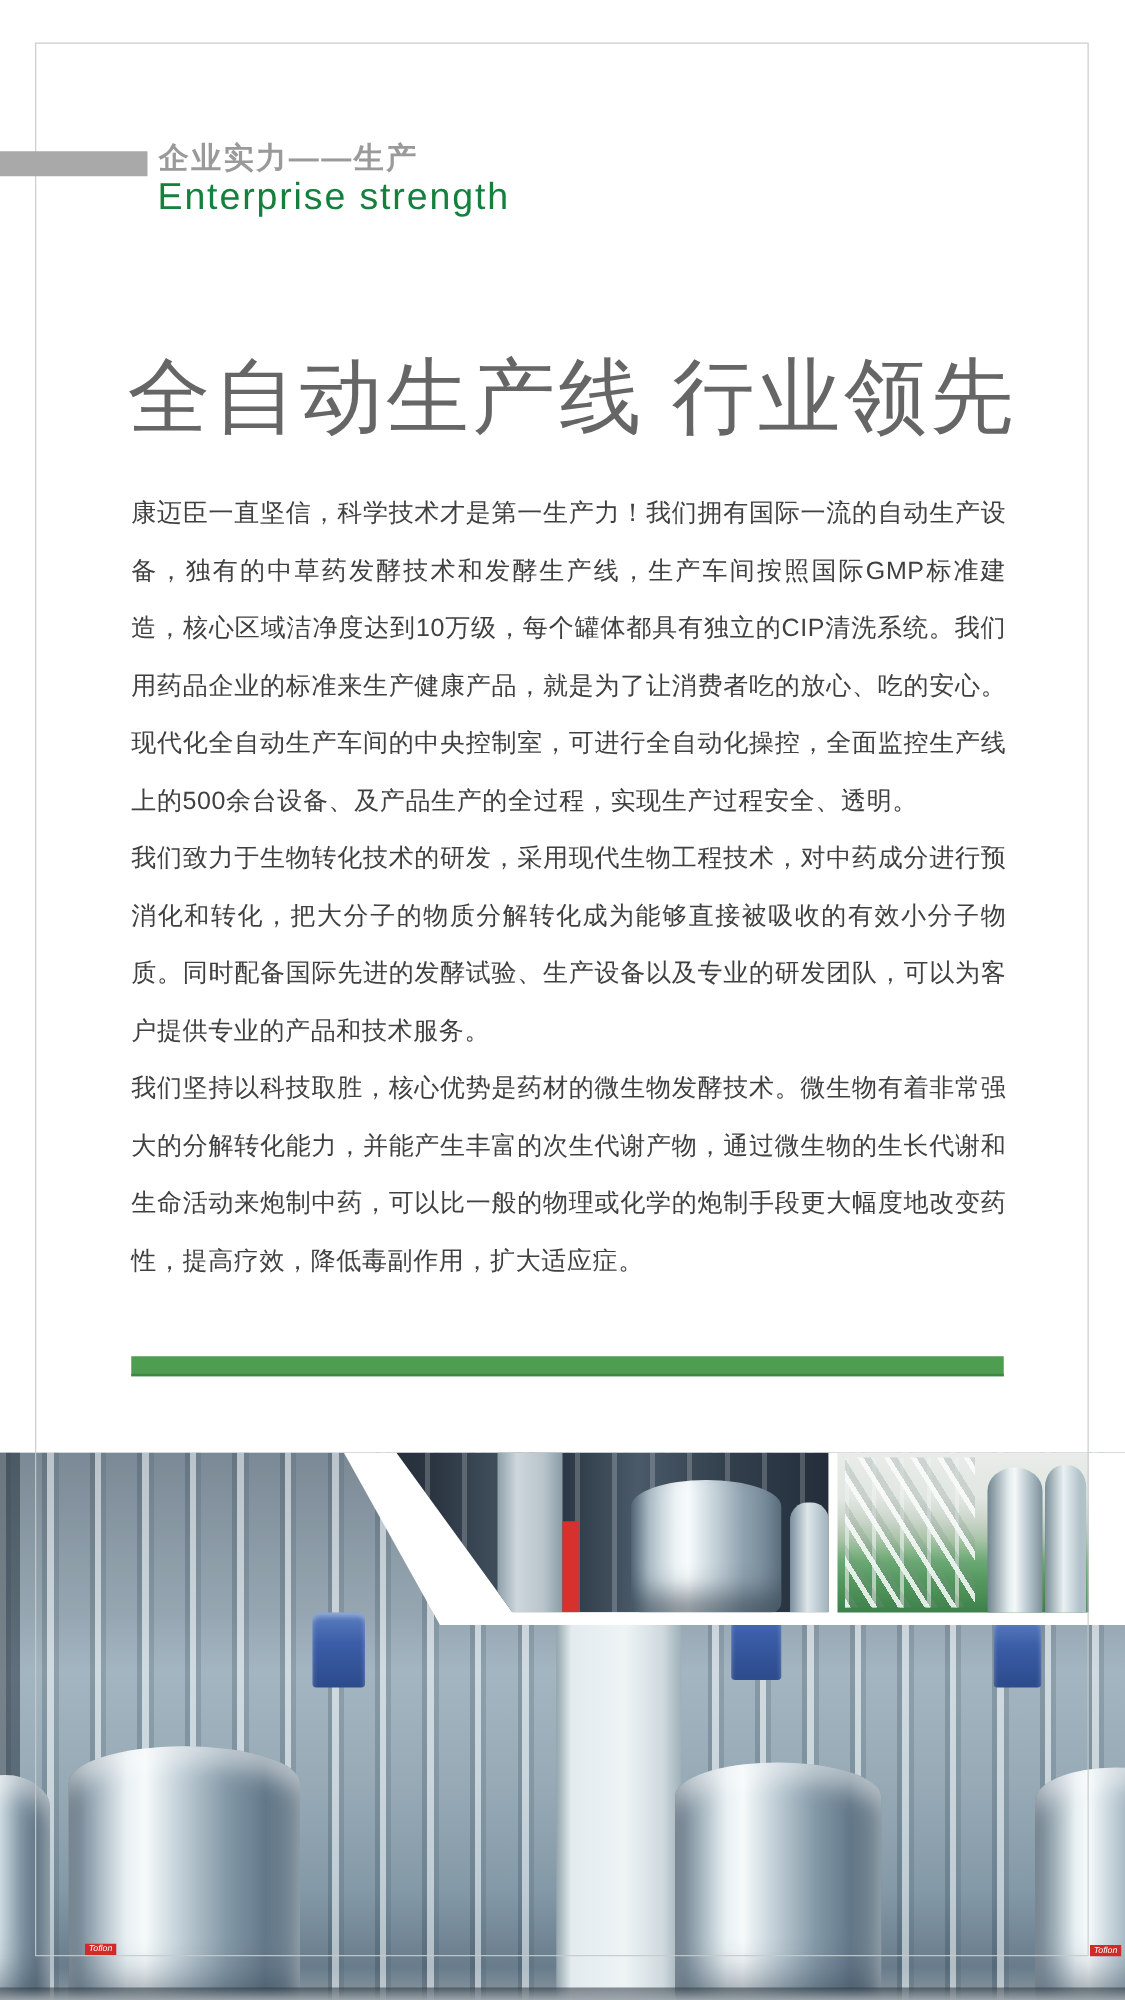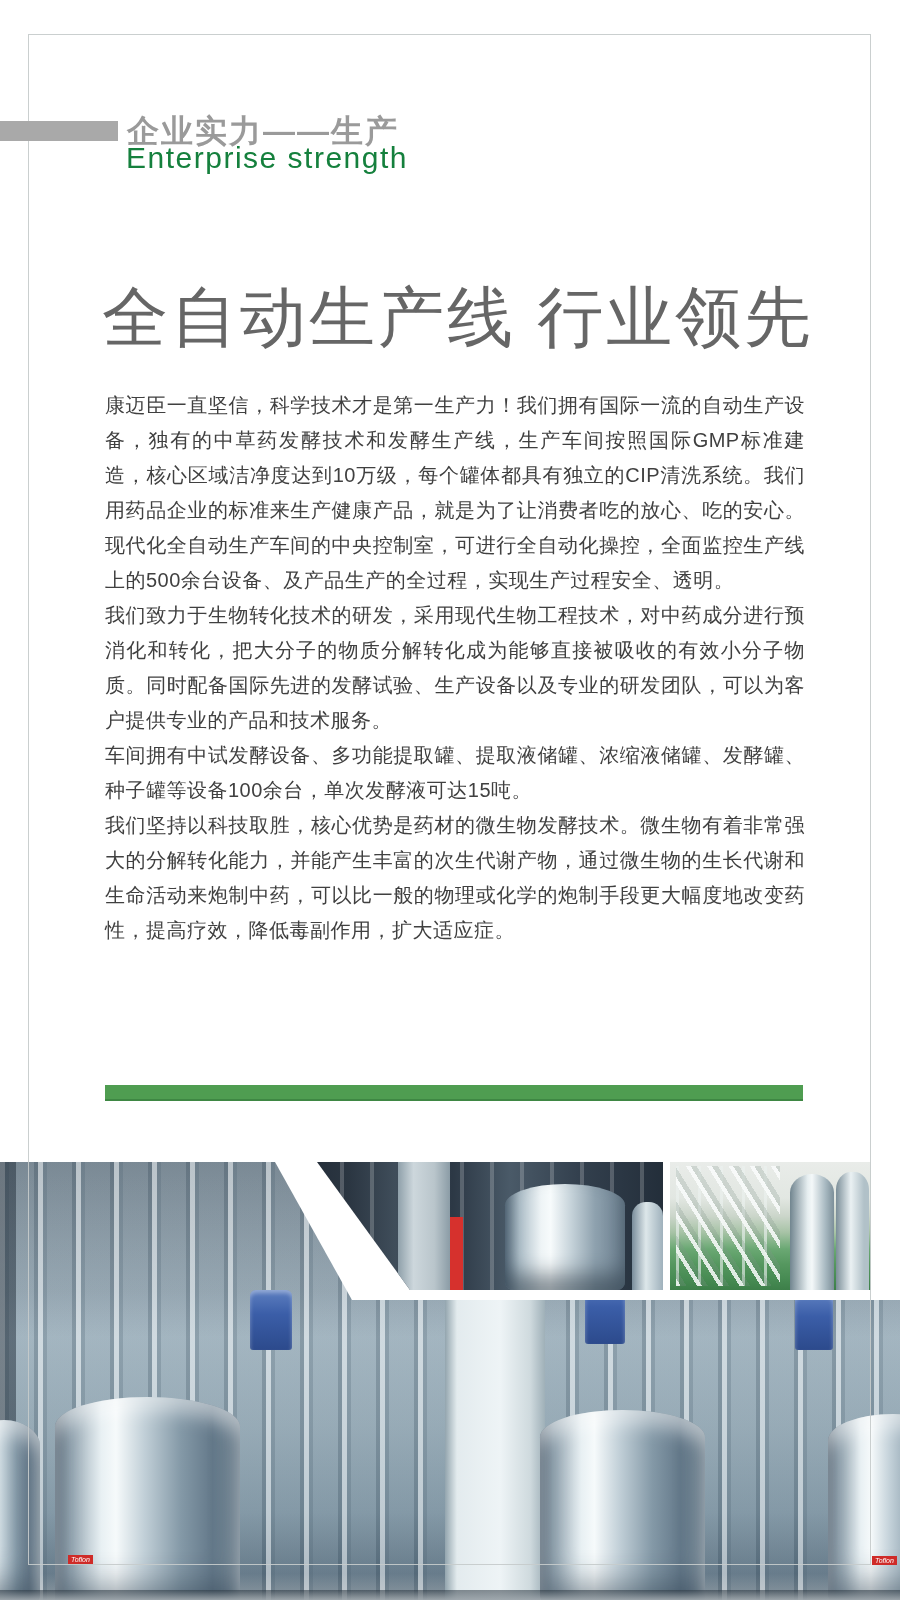--- a/index.html
+++ b/index.html
@@ -19,7 +19,7 @@
     background:#a9a9a9; z-index:31;
   }
   .header-cn {
-    position:absolute; left:127px; top:110px; font-size:32px; font-weight:bold;
+    position:absolute; left:127px; top:110px; font-size:24px; font-weight:bold;
     color:#9a9a9a; letter-spacing:2px; z-index:31;
   }
   .header-en {

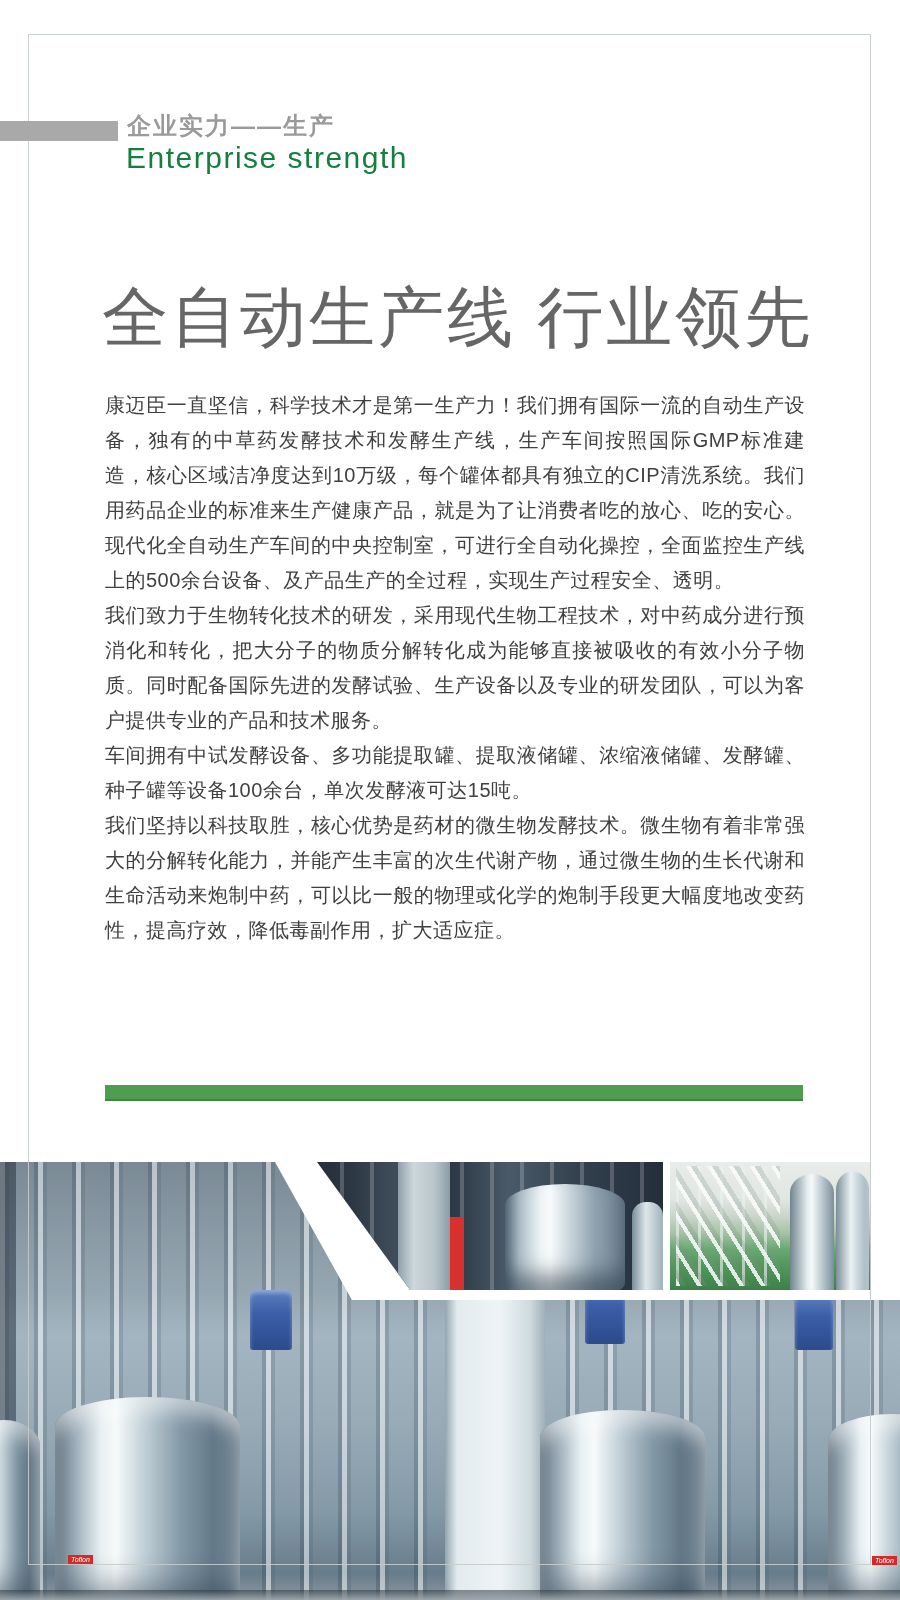--- a/index.html
+++ b/index.html
@@ -35,7 +35,7 @@
   
   .body-text {
     position:absolute; left:105px; top:388px; width:700px; z-index:5;
-    font-size:20px; letter-spacing:0.5px; line-height:35px; color:#404040;
+    font-size:20px; letter-spacing:0.5px; line-height:46px; color:#404040;
     text-align:justify;
   }
   

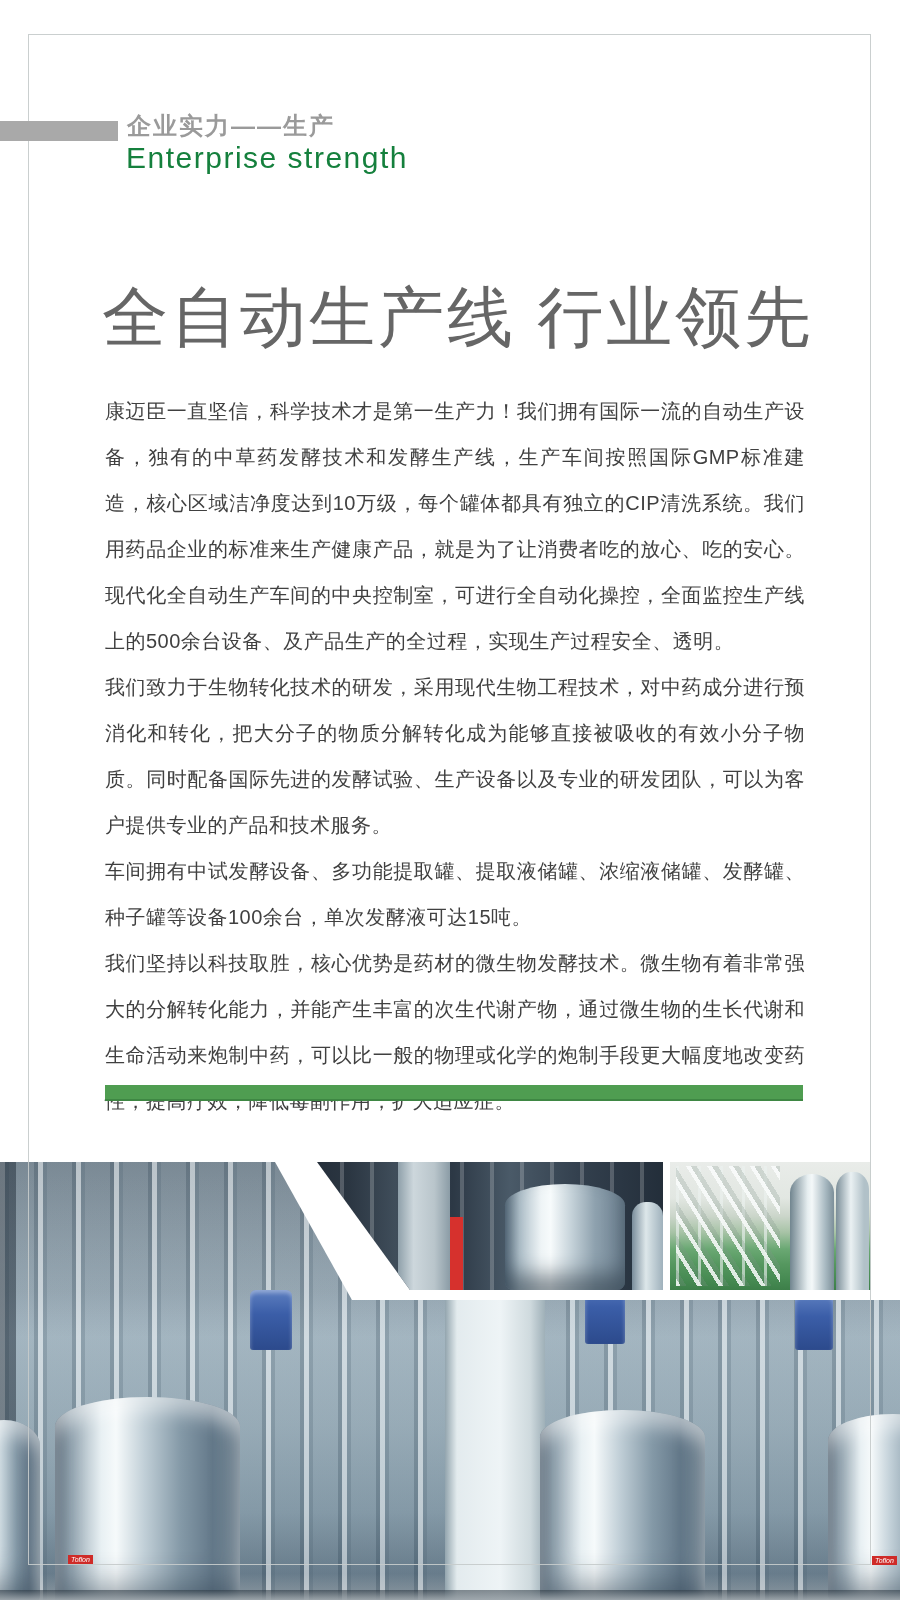--- a/index.html
+++ b/index.html
@@ -155,7 +155,6 @@
   <div class="body-text">
     <p>康迈臣一直坚信，科学技术才是第一生产力！我们拥有国际一流的自动生产设备，独有的中草药发酵技术和发酵生产线，生产车间按照国际GMP标准建造，核心区域洁净度达到10万级，每个罐体都具有独立的CIP清洗系统。我们用药品企业的标准来生产健康产品，就是为了让消费者吃的放心、吃的安心。现代化全自动生产车间的中央控制室，可进行全自动化操控，全面监控生产线上的500余台设备、及产品生产的全过程，实现生产过程安全、透明。</p>
     <p>我们致力于生物转化技术的研发，采用现代生物工程技术，对中药成分进行预消化和转化，把大分子的物质分解转化成为能够直接被吸收的有效小分子物质。同时配备国际先进的发酵试验、生产设备以及专业的研发团队，可以为客户提供专业的产品和技术服务。</p>
-    <p>车间拥有中试发酵设备、多功能提取罐、提取液储罐、浓缩液储罐、发酵罐、种子罐等设备100余台，单次发酵液可达15吨。</p>
     <p>我们坚持以科技取胜，核心优势是药材的微生物发酵技术。微生物有着非常强大的分解转化能力，并能产生丰富的次生代谢产物，通过微生物的生长代谢和生命活动来炮制中药，可以比一般的物理或化学的炮制手段更大幅度地改变药性，提高疗效，降低毒副作用，扩大适应症。</p>
   </div>
 

